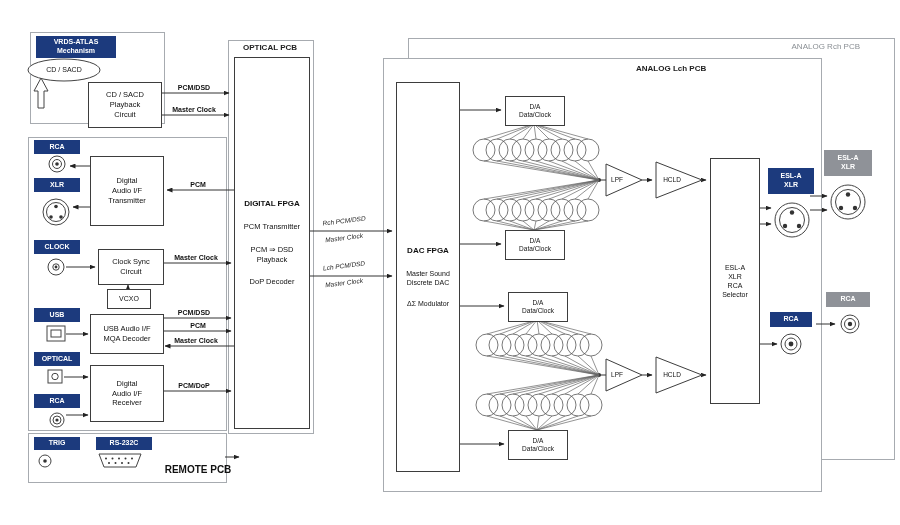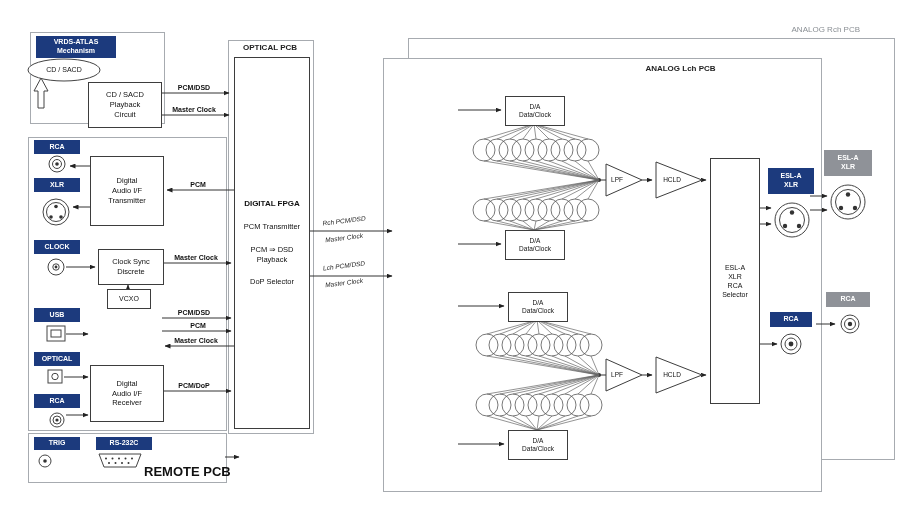--- a/index.html
+++ b/index.html
@@ -293,7 +293,7 @@
   </svg>
 
   <div class="panel-title" style="left:228px;top:43px;width:84px;">OPTICAL PCB</div>
-  <div class="gray-title" style="left:700px;top:25px;width:160px;">ANALOG Rch PCB</div>
+  <div class="gray-title" style="left:700px;top:42px;width:160px;">ANALOG Rch PCB</div>
   <div class="panel-title" style="left:608px;top:64px;width:145px;text-align:center;">ANALOG Lch PCB</div>
   <div class="sig" style="left:144px;top:464px;width:80px;font-size:13px;">REMOTE PCB</div>
 

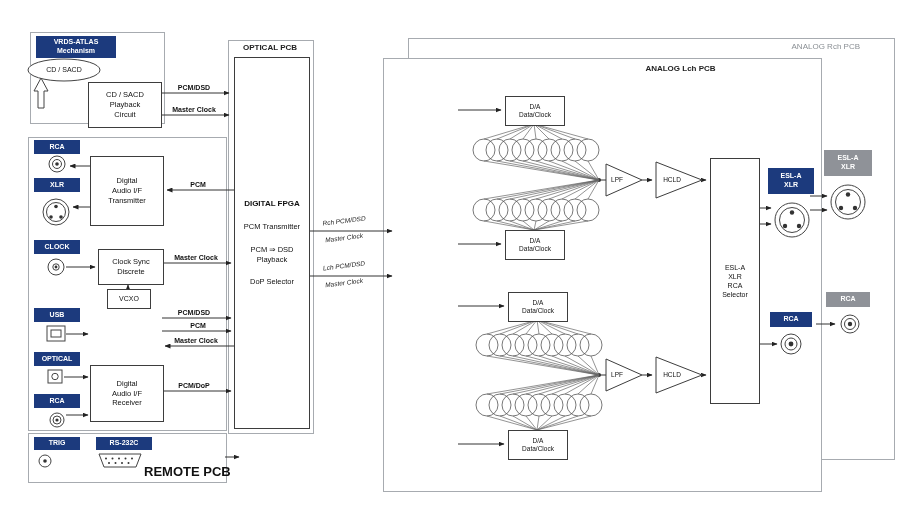--- a/index.html
+++ b/index.html
@@ -294,7 +294,7 @@
 
   <div class="panel-title" style="left:228px;top:43px;width:84px;">OPTICAL PCB</div>
   <div class="gray-title" style="left:700px;top:42px;width:160px;">ANALOG Rch PCB</div>
-  <div class="panel-title" style="left:608px;top:64px;width:145px;text-align:center;">ANALOG Lch PCB</div>
+  <div class="panel-title" style="left:636px;top:64px;width:145px;text-align:left;">ANALOG Lch PCB</div>
   <div class="sig" style="left:144px;top:464px;width:80px;font-size:13px;">REMOTE PCB</div>
 
   <div class="navy" style="left:36px;top:36px;width:80px;height:22px;">VRDS-ATLAS

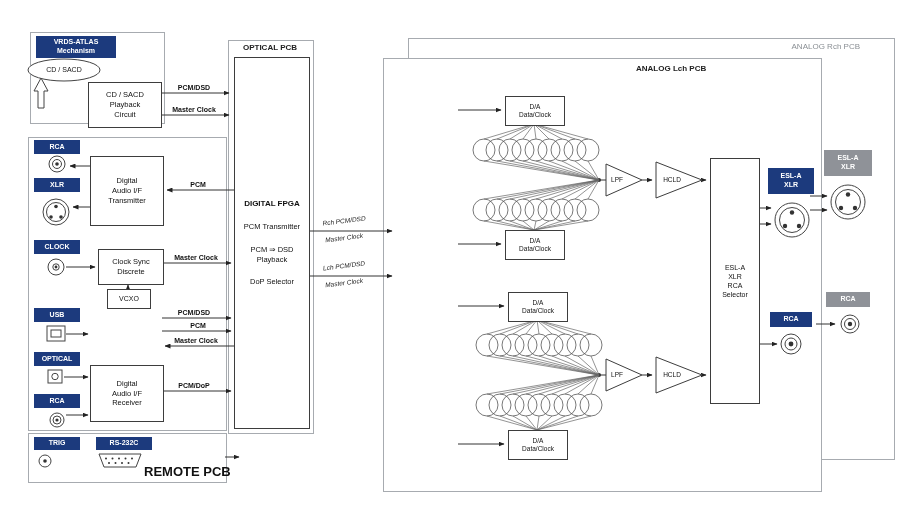--- a/index.html
+++ b/index.html
@@ -345,6 +345,12 @@
   <div class="sigi" style="left:312px;top:262px;width:64px;">Lch PCM/DSD</div>
   <div class="sigi" style="left:316px;top:279px;width:56px;">Master Clock</div>
 
+  <div class="box" style="left:396px;top:82px;width:62px;height:388px;row-gap:12px;">
+    <span class="bold" style="font-size:8px;">DAC FPGA</span>
+    <span style="font-size:7px;">Master Sound
+Discrete DAC</span>
+    <span style="font-size:7px;">ΔΣ Modulator</span>
+  </div>
 
   <div class="box" style="left:505px;top:96px;width:58px;height:28px;font-size:6.5px;">D/A
 Data/Clock</div>

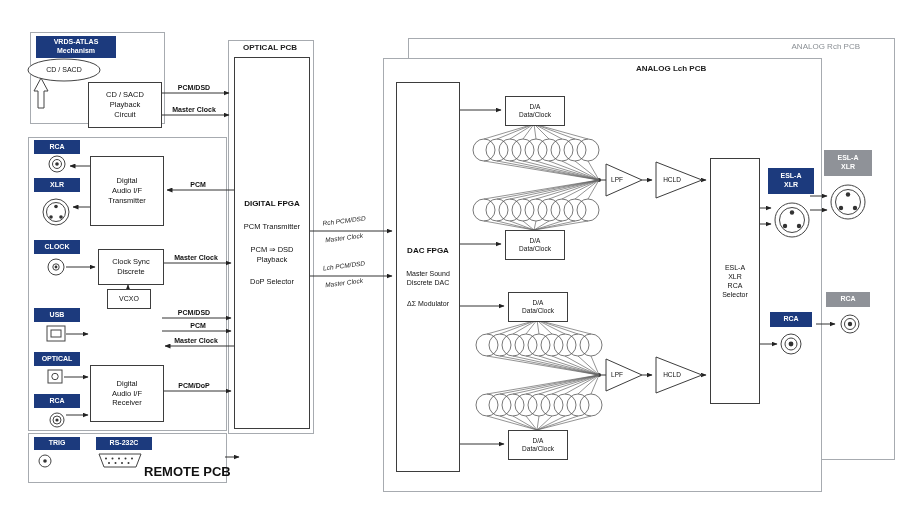--- a/index.html
+++ b/index.html
@@ -323,7 +323,7 @@
 Audio I/F
 Transmitter</div>
   <div class="box" style="left:98px;top:249px;width:64px;height:34px;">Clock Sync
-Discrete</div>
+Circuit</div>
   <div class="box" style="left:107px;top:289px;width:42px;height:18px;font-size:7px;">VCXO</div>
   <div class="box" style="left:90px;top:365px;width:72px;height:55px;">Digital
 Audio I/F

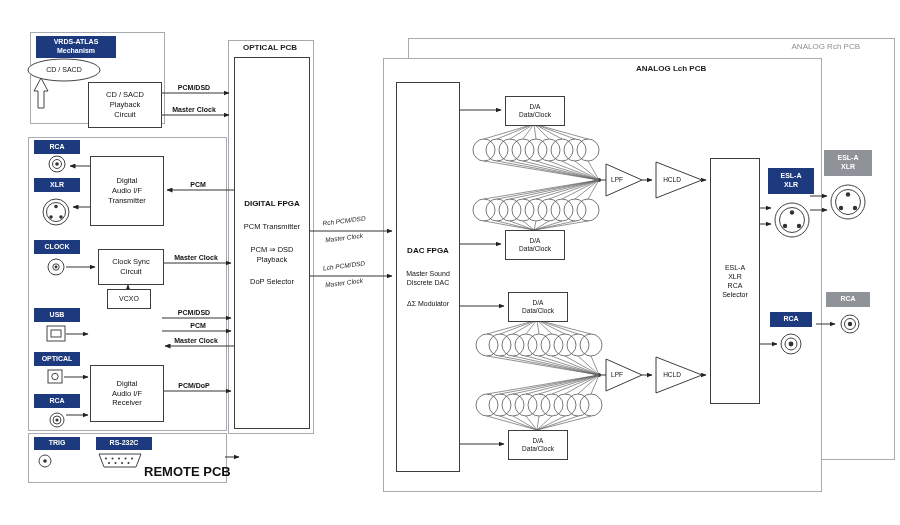--- a/index.html
+++ b/index.html
@@ -309,7 +309,7 @@
     <span>PCM Transmitter</span>
     <span>PCM ⇒ DSD
 Playback</span>
-    <span>DoP Selector</span>
+    <span>DoP Decoder</span>
   </div>
 
   <div class="navy" style="left:34px;top:140px;width:46px;height:14px;">RCA</div>

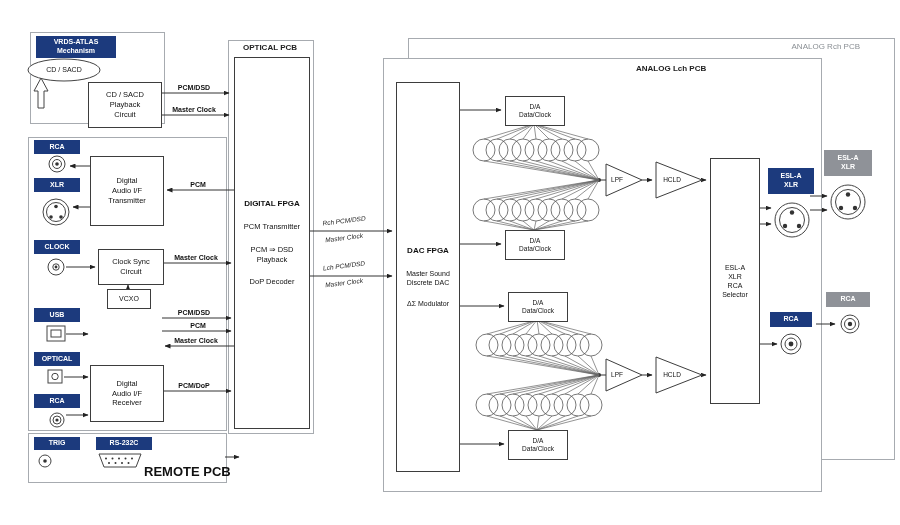--- a/index.html
+++ b/index.html
@@ -325,6 +325,8 @@
   <div class="box" style="left:98px;top:249px;width:64px;height:34px;">Clock Sync
 Circuit</div>
   <div class="box" style="left:107px;top:289px;width:42px;height:18px;font-size:7px;">VCXO</div>
+  <div class="box" style="left:90px;top:314px;width:72px;height:38px;">USB Audio I/F
+MQA Decoder</div>
   <div class="box" style="left:90px;top:365px;width:72px;height:55px;">Digital
 Audio I/F
 Receiver</div>

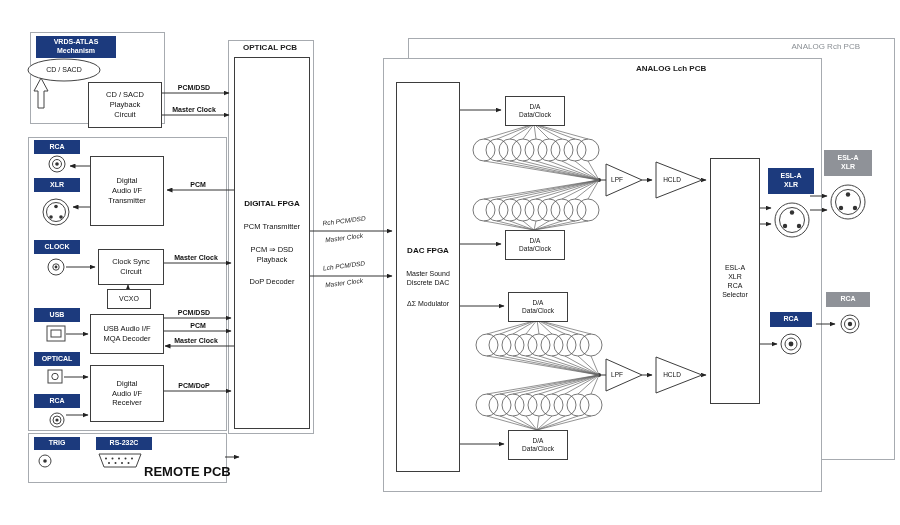--- a/index.html
+++ b/index.html
@@ -295,7 +295,7 @@
   <div class="panel-title" style="left:228px;top:43px;width:84px;">OPTICAL PCB</div>
   <div class="gray-title" style="left:700px;top:42px;width:160px;">ANALOG Rch PCB</div>
   <div class="panel-title" style="left:636px;top:64px;width:145px;text-align:left;">ANALOG Lch PCB</div>
-  <div class="sig" style="left:144px;top:464px;width:80px;font-size:13px;">REMOTE PCB</div>
+  <div class="sig" style="left:158px;top:464px;width:80px;font-size:10px;">REMOTE PCB</div>
 
   <div class="navy" style="left:36px;top:36px;width:80px;height:22px;">VRDS-ATLAS
 Mechanism</div>

